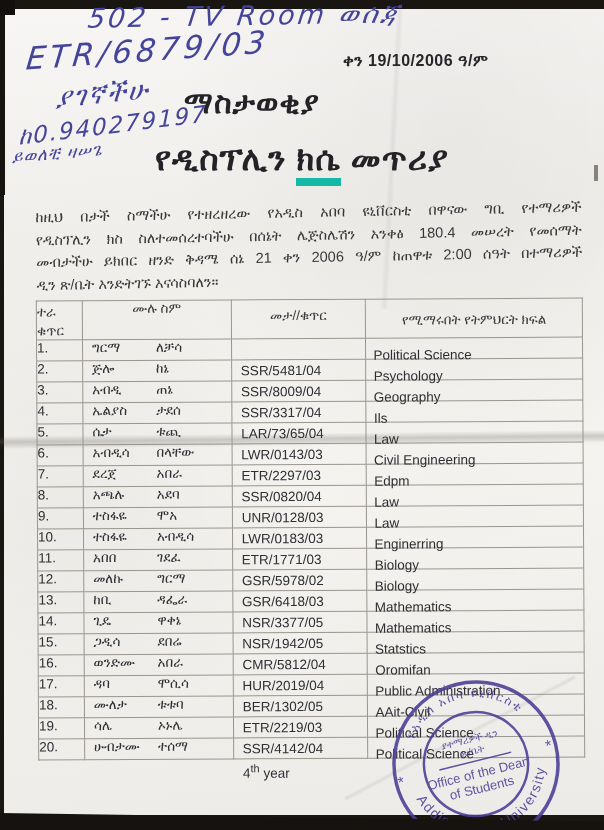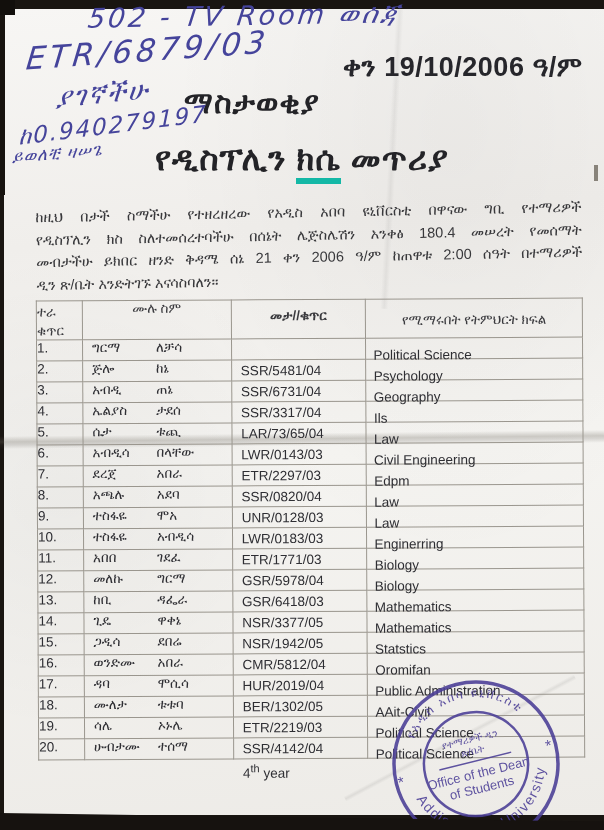--- a/index.html
+++ b/index.html
@@ -53,7 +53,7 @@
   
   .date{
     position:absolute;left:343px;top:52px;z-index:4;
-    font-size:27px;font-weight:bold;color:#26262b;letter-spacing:0.5px;
+    font-size:16px;font-weight:bold;color:#26262b;letter-spacing:0.5px;
   }
   .title{
     position:absolute;left:0;width:504px;top:86px;z-index:4;text-align:center;

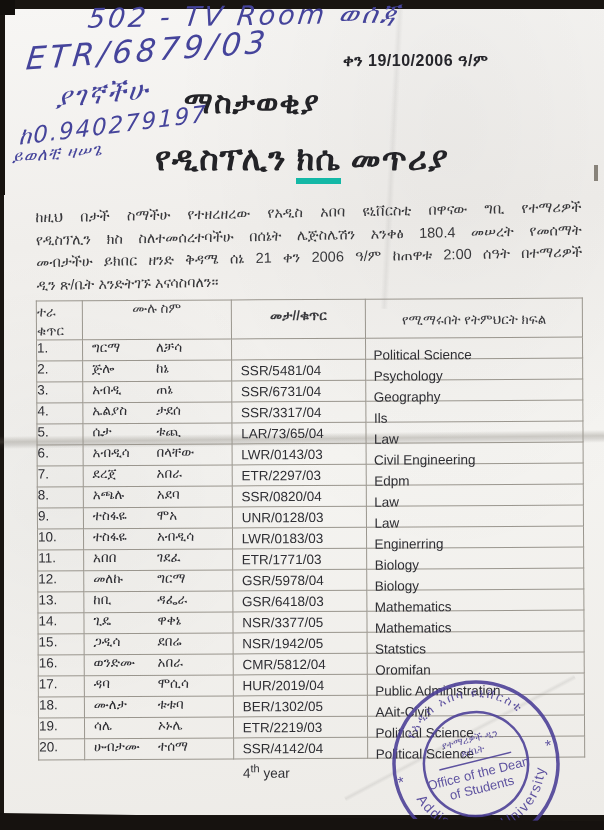--- a/index.html
+++ b/index.html
@@ -63,7 +63,7 @@
     position:absolute;left:0;width:604px;top:140px;z-index:4;text-align:center;
     font-size:33px;font-weight:bold;color:#232327;letter-spacing:1px;
   }
-  .subtitle .u{border-bottom:6px solid #14b8a6;padding-bottom:1px;}
+  .subtitle .u{border-bottom:8px solid #14b8a6;padding-bottom:1px;}
   .subtitle span{margin:0 5px;}
   .body-text{
     position:absolute;left:36px;top:201px;width:546px;z-index:4;

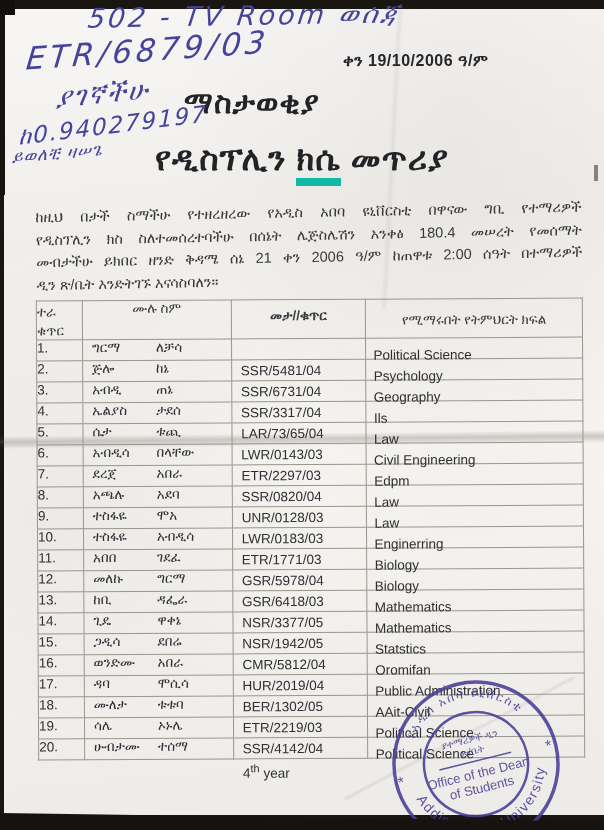--- a/index.html
+++ b/index.html
@@ -86,7 +86,7 @@
   col.c-no{width:46px;} col.c-name{width:149px;} col.c-id{width:135px;} col.c-dept{width:217px;}
   .th-no div{line-height:17px;text-align:left;padding-top:2px;}
   .th-name{}
-  .th-id span{position:relative;top:8px;display:block;text-align:center;font-weight:bold;}
+  .th-id span{position:relative;top:8px;display:block;text-align:center;}
   .th-dept span{position:relative;top:13px;display:block;text-align:center;}
   td.no{padding-left:10px;}
   td.name .fn{display:inline-block;min-width:64px;margin-left:9px;}

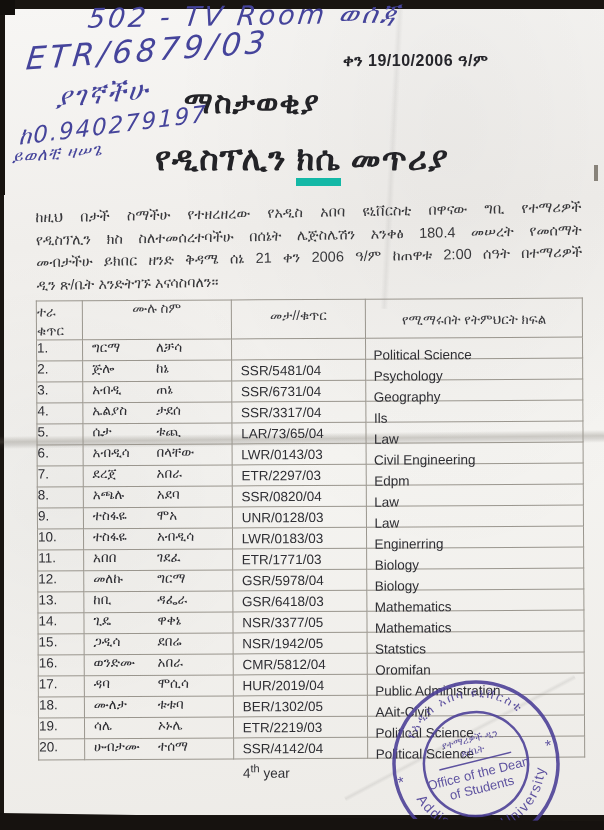--- a/index.html
+++ b/index.html
@@ -165,7 +165,7 @@
         <td class="no">2.</td>
         <td class="name"><span class="fn">ጅሎ</span><span>ከኔ</span></td>
         <td class="id">
-          <span>SSR/6731/04</span>
+          <span>SSR/8009/04</span>
         </td>
         <td class="dept">
           <span>Psychology</span>

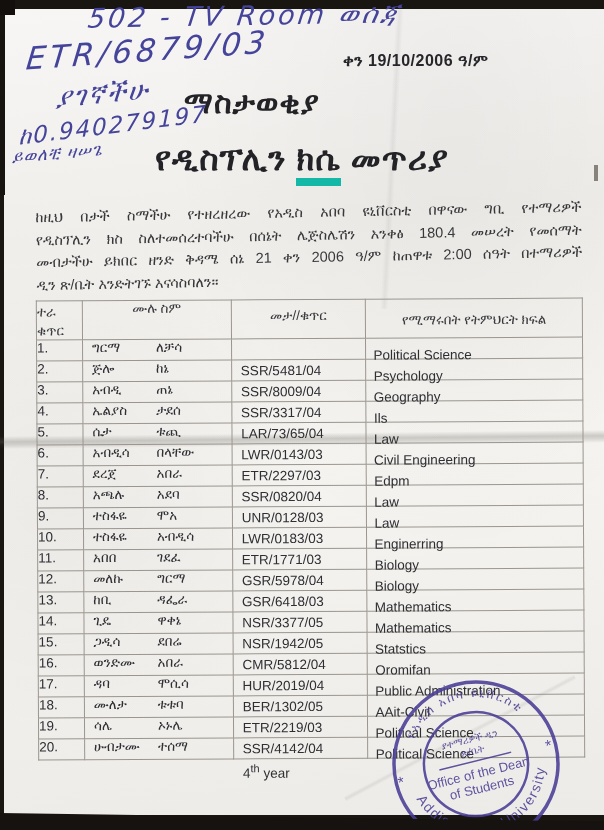--- a/index.html
+++ b/index.html
@@ -255,7 +255,7 @@
         <td class="no">11.</td>
         <td class="name"><span class="fn">አበበ</span><span>ገደፈ</span></td>
         <td class="id">
-          <span>GSR/5978/04</span>
+          <span>GSR/5978/02</span>
         </td>
         <td class="dept">
           <span>Biology</span>

